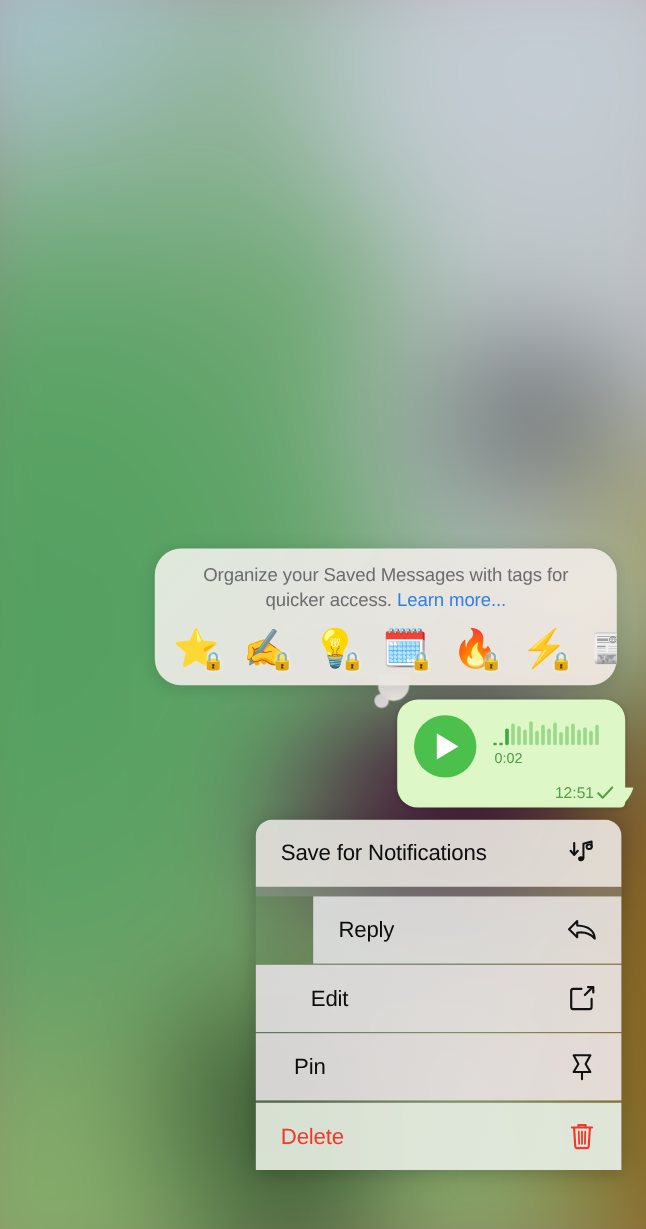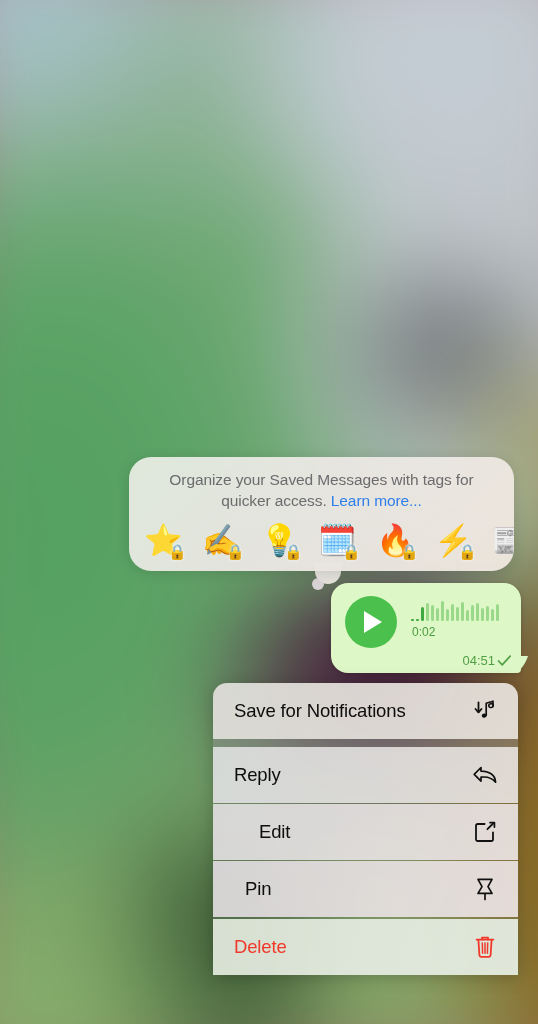--- a/index.html
+++ b/index.html
@@ -312,7 +312,7 @@
       </div>
     <div id="voice-duration">0:02</div>
     <div id="voice-meta">
-      <span>04:51</span>
+      <span>12:51</span>
       <svg width="15" height="13" viewBox="0 0 15 13" aria-hidden="true">
         <path d="M1.5 7 L5.2 10.8 L13.2 2.2" fill="none" stroke="#52a046" stroke-width="1.7" stroke-linecap="round" stroke-linejoin="round"></path>
       </svg>

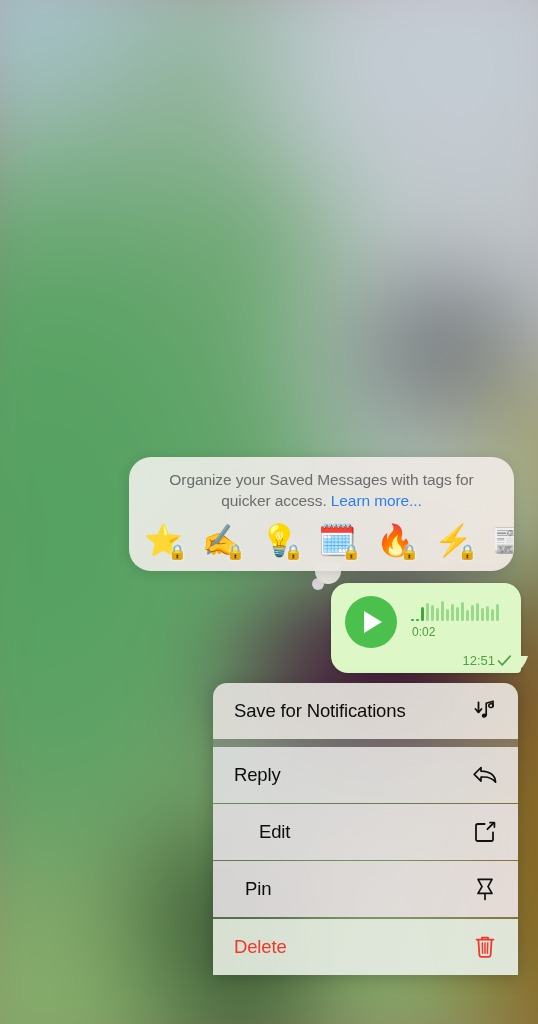--- a/index.html
+++ b/index.html
@@ -217,7 +217,7 @@
 
   
   .mi-1 { background: linear-gradient(110deg, rgba(226,224,220,0.92), rgba(233,228,222,0.93)); gap: 20px; }
-  .mi-2 { background: linear-gradient(110deg, rgba(222,223,224,0.92), rgba(231,226,223,0.93)); }
+  .mi-2 { background: linear-gradient(110deg, rgba(222,223,224,0.92), rgba(231,226,223,0.93)); margin-left: 48px; }
   .mi-3 { background: linear-gradient(110deg, rgba(224,221,224,0.92), rgba(234,227,226,0.93)); padding-left: 46px; }
   .mi-4 { background: linear-gradient(110deg, rgba(224,219,223,0.92), rgba(235,227,227,0.93)); padding-left: 32px; }
   .mi-5 { background: linear-gradient(110deg, rgba(226,228,219,0.92), rgba(232,234,226,0.93)); }

